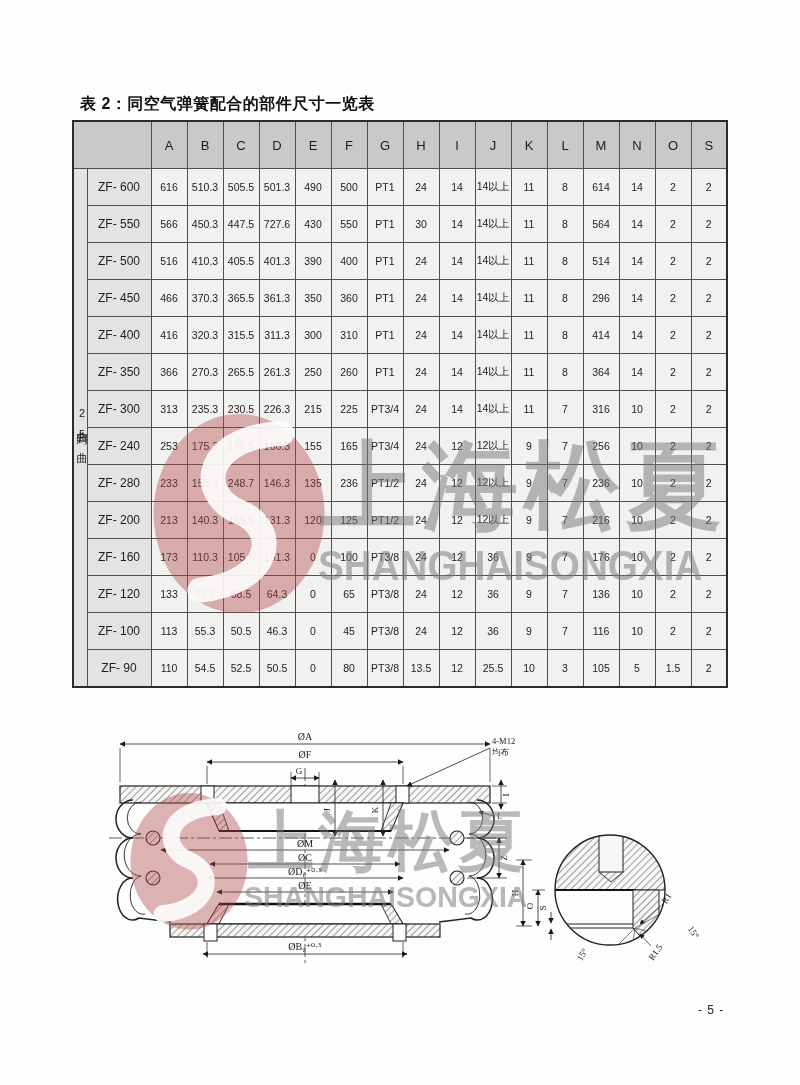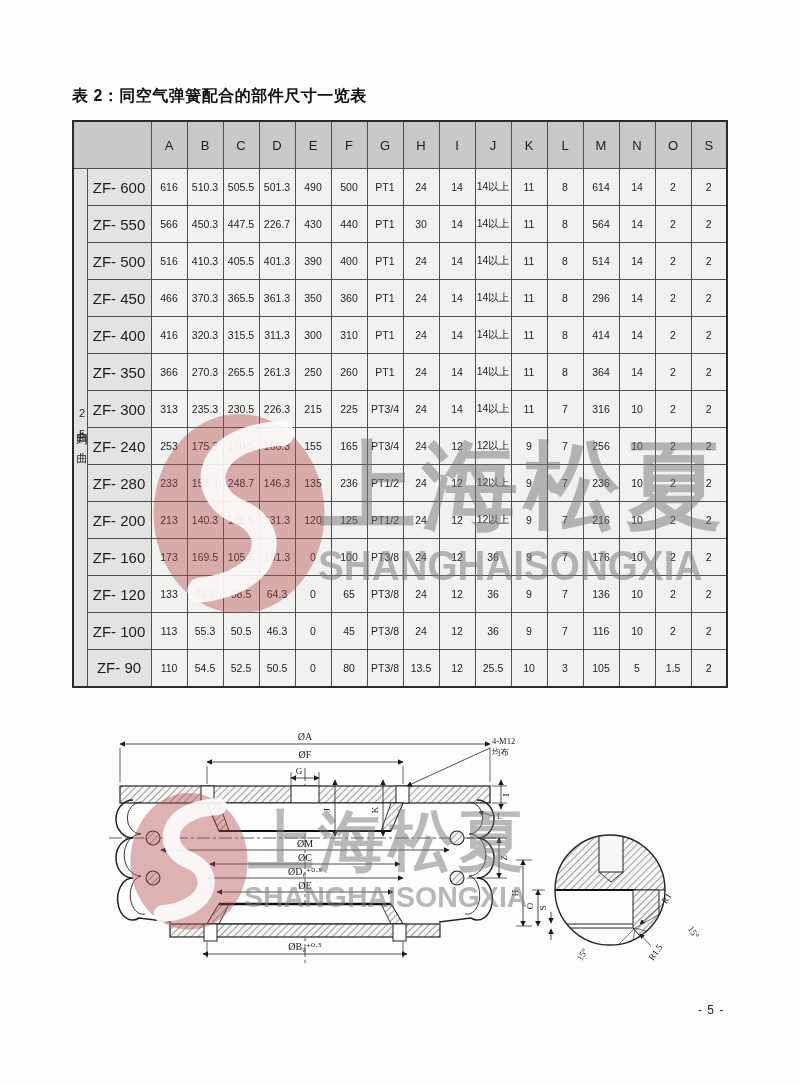--- a/index.html
+++ b/index.html
@@ -5,7 +5,7 @@
   html,body{margin:0;padding:0;background:#777;}
   .page{position:relative;width:800px;height:1085px;background:#fdfdfd;margin:0 auto;
         font-family:"Liberation Sans","DejaVu Sans",sans-serif;overflow:hidden;box-shadow:0 0 0 1px #222;}
-  .title{position:absolute;left:72px;top:86px;margin:0;font-size:16px;font-weight:bold;color:#111;letter-spacing:.5px;}
+  .title{position:absolute;left:72px;top:86px;margin:8px;font-size:16px;font-weight:bold;color:#111;letter-spacing:.5px;}
   table.spec{position:absolute;left:72px;top:120px;width:656px;border-collapse:collapse;table-layout:fixed;
              border:2px solid #2b2b2b;font-size:10.5px;color:#1c1c1c;}
   table.spec th,table.spec td{border:1px solid #4f4f4f;text-align:center;vertical-align:middle;

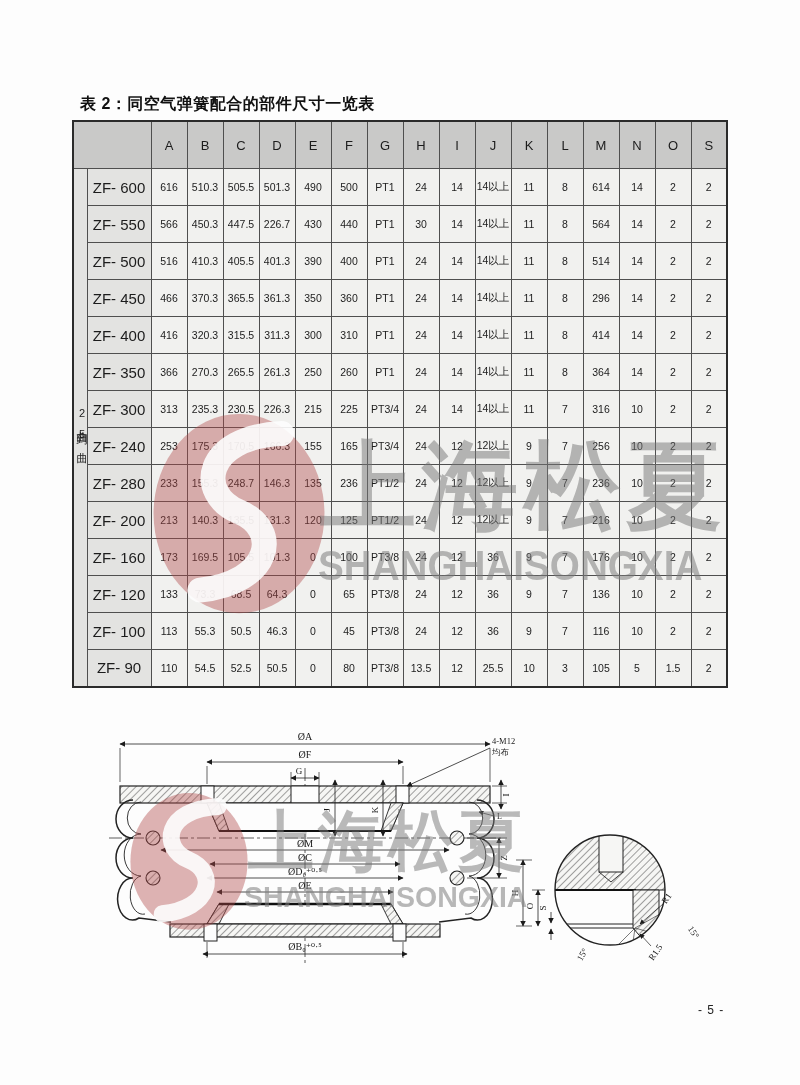--- a/index.html
+++ b/index.html
@@ -13,7 +13,7 @@
   table.spec thead th{height:46px;background:#c9c9c8;font-size:13px;}
   table.spec tbody tr{height:37px;}
   table.spec td{background:#f1f1ef;}
-  .modelcell{background:#e3e3e1;font-size:15px;}
+  .modelcell{background:#e3e3e1;font-size:12px;}
   .groupcell{background:#e3e3e1;}
   .groupcell span{writing-mode:vertical-rl;text-orientation:upright;letter-spacing:3px;font-size:11px;display:inline-block;}
   col.c-group{width:14px;} col.c-model{width:64px;}

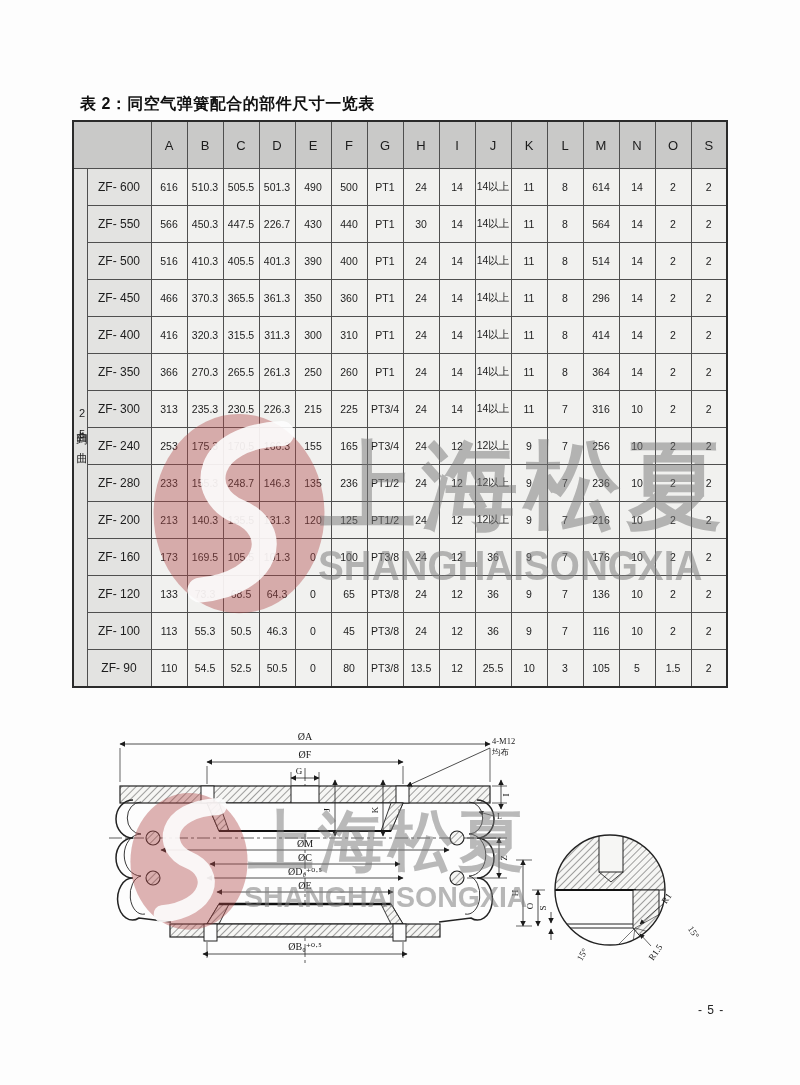--- a/index.html
+++ b/index.html
@@ -103,7 +103,7 @@
           <td>566</td>
           <td>450.3</td>
           <td>447.5</td>
-          <td>226.7</td>
+          <td>727.6</td>
           <td>430</td>
           <td>440</td>
           <td>PT1</td>

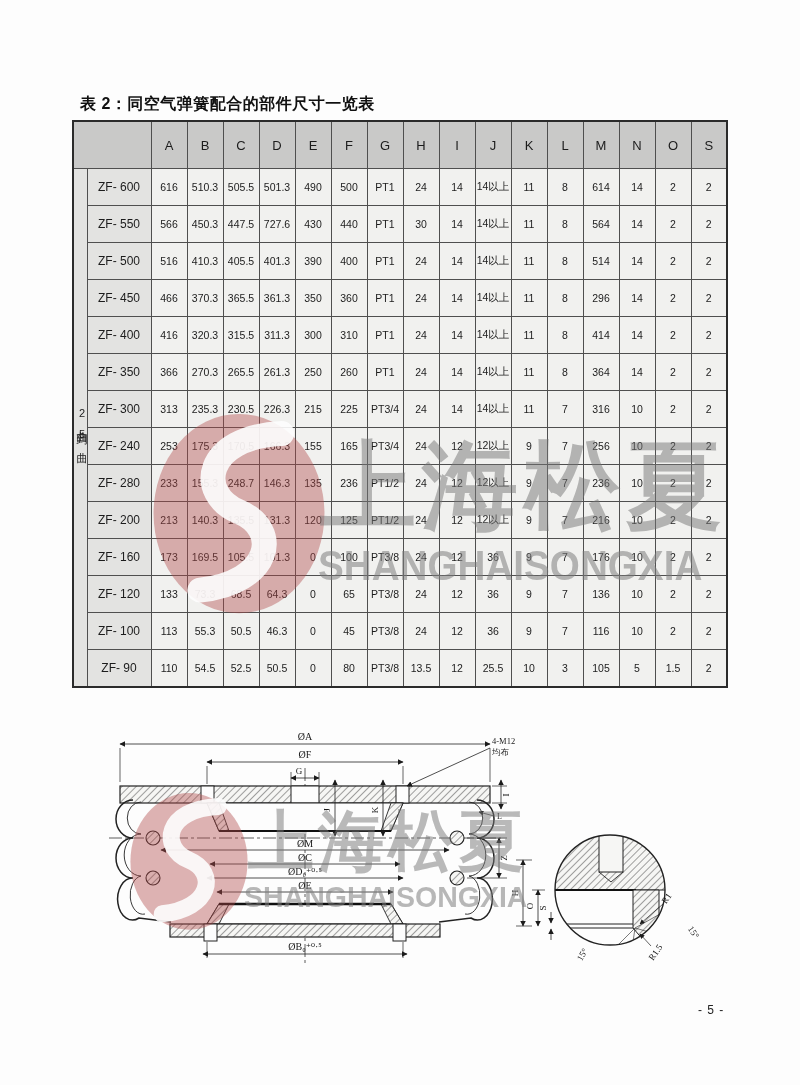--- a/index.html
+++ b/index.html
@@ -105,7 +105,7 @@
           <td>447.5</td>
           <td>727.6</td>
           <td>430</td>
-          <td>440</td>
+          <td>550</td>
           <td>PT1</td>
           <td>30</td>
           <td>14</td>

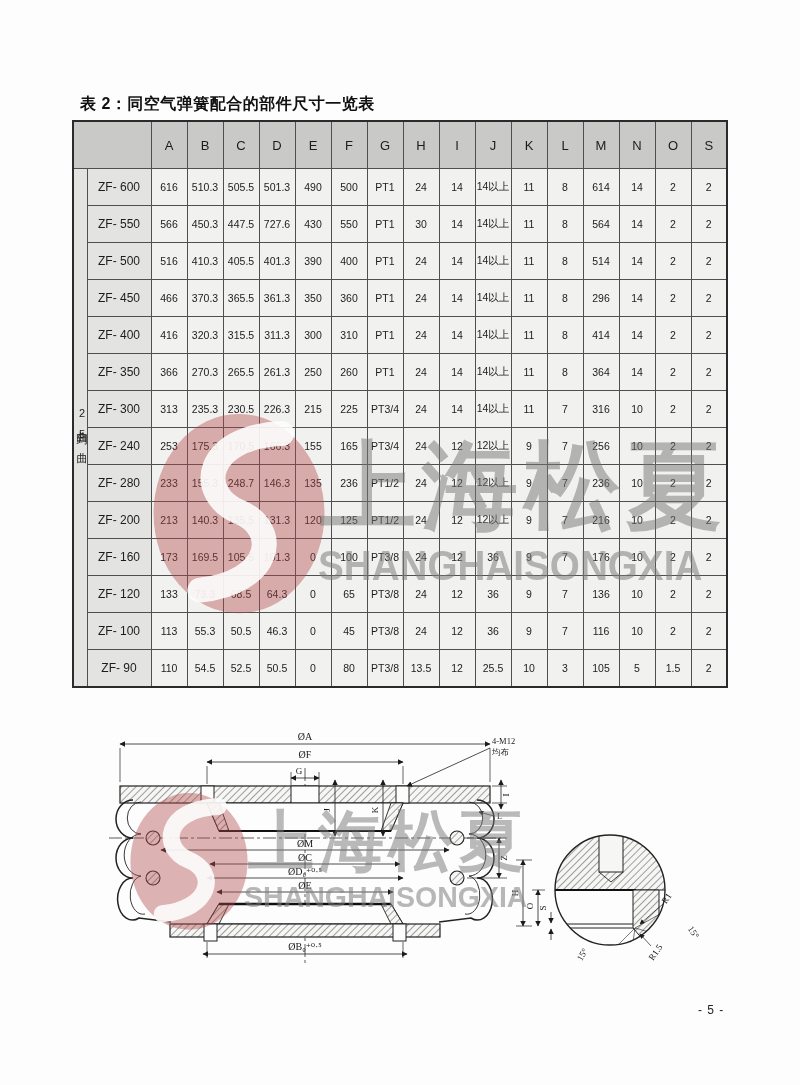--- a/index.html
+++ b/index.html
@@ -272,7 +272,7 @@
         <tr>
           <th class="modelcell">ZF- 160</th>
           <td>173</td>
-          <td>169.5</td>
+          <td>110.3</td>
           <td>105.5</td>
           <td>101.3</td>
           <td>0</td>

